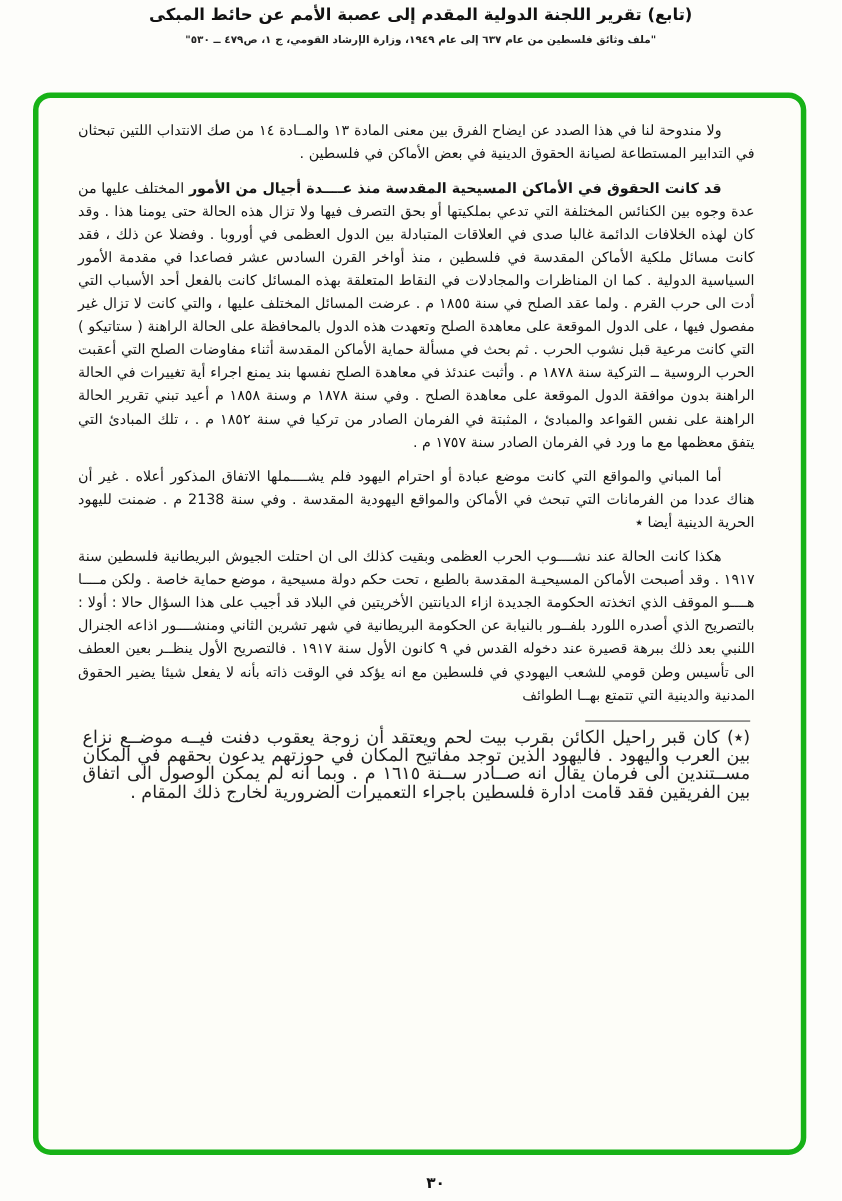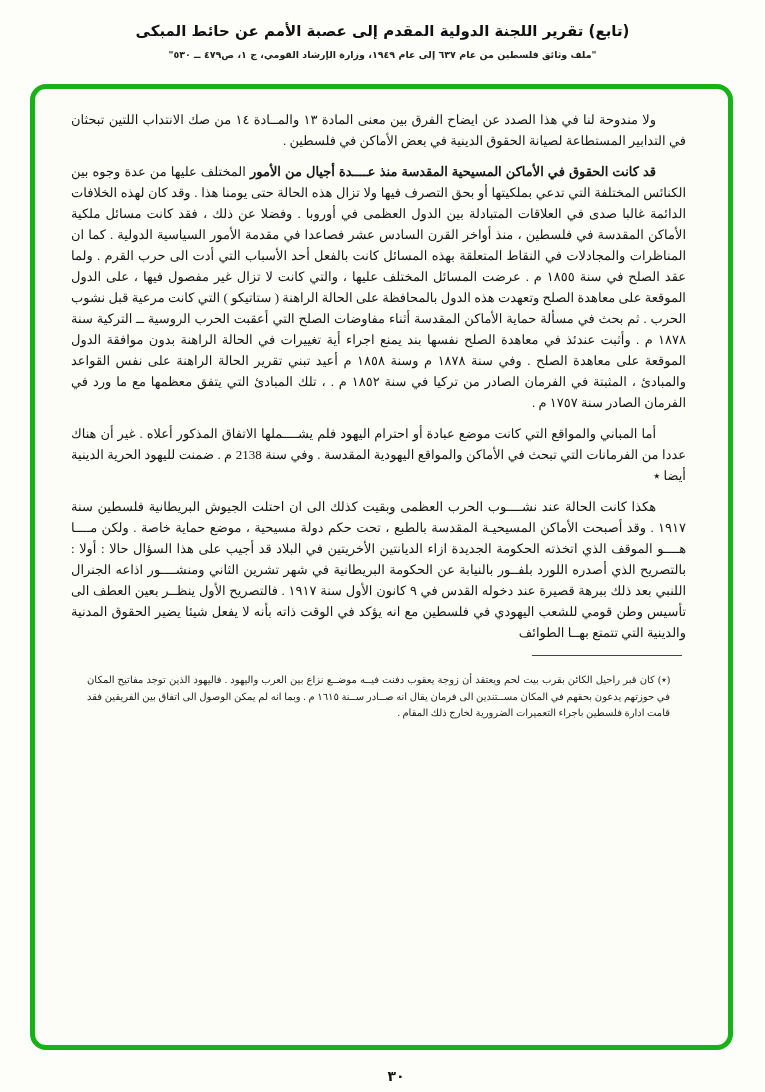--- a/index.html
+++ b/index.html
@@ -19,7 +19,7 @@
   }
   .doc-header {
     text-align: center;
-    padding-top: 22px;
+    padding-top: 4px;
   }
   .doc-title {
     font-size: 15px;

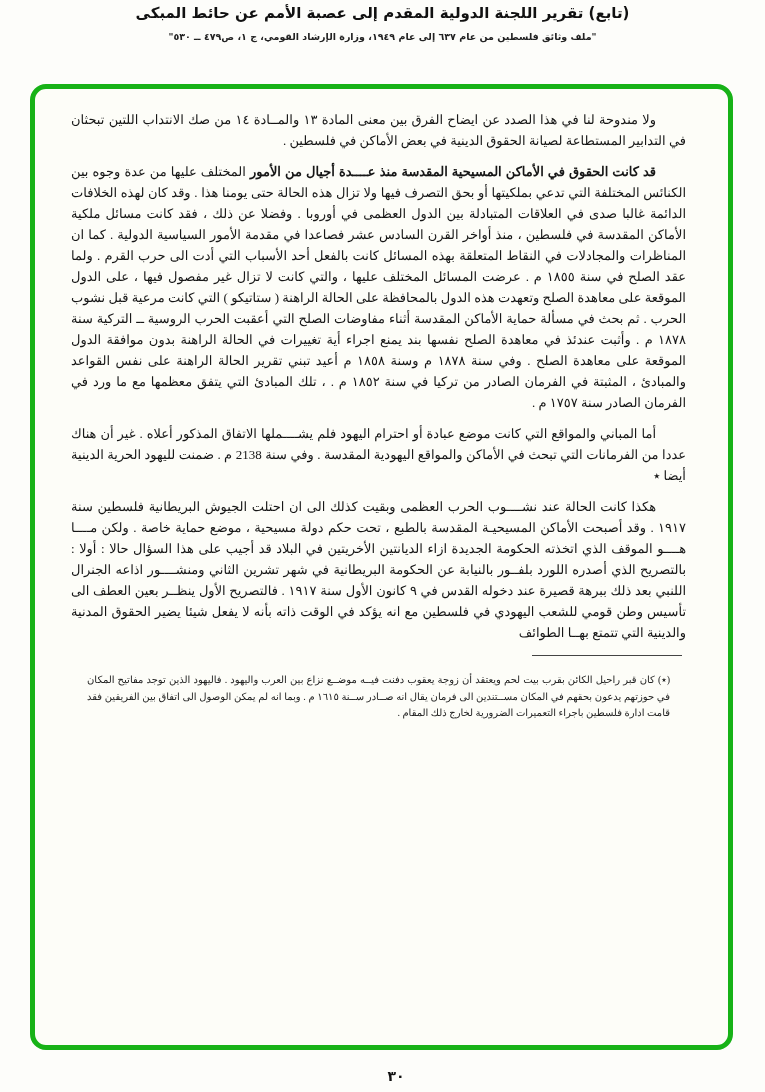--- a/index.html
+++ b/index.html
@@ -54,7 +54,6 @@
     font-size: 13px;
     line-height: 21px;
     color: #161616;
-    font-family: Liberation Serif, serif;
   }
   .para {
     margin: 0 0 10px 0;

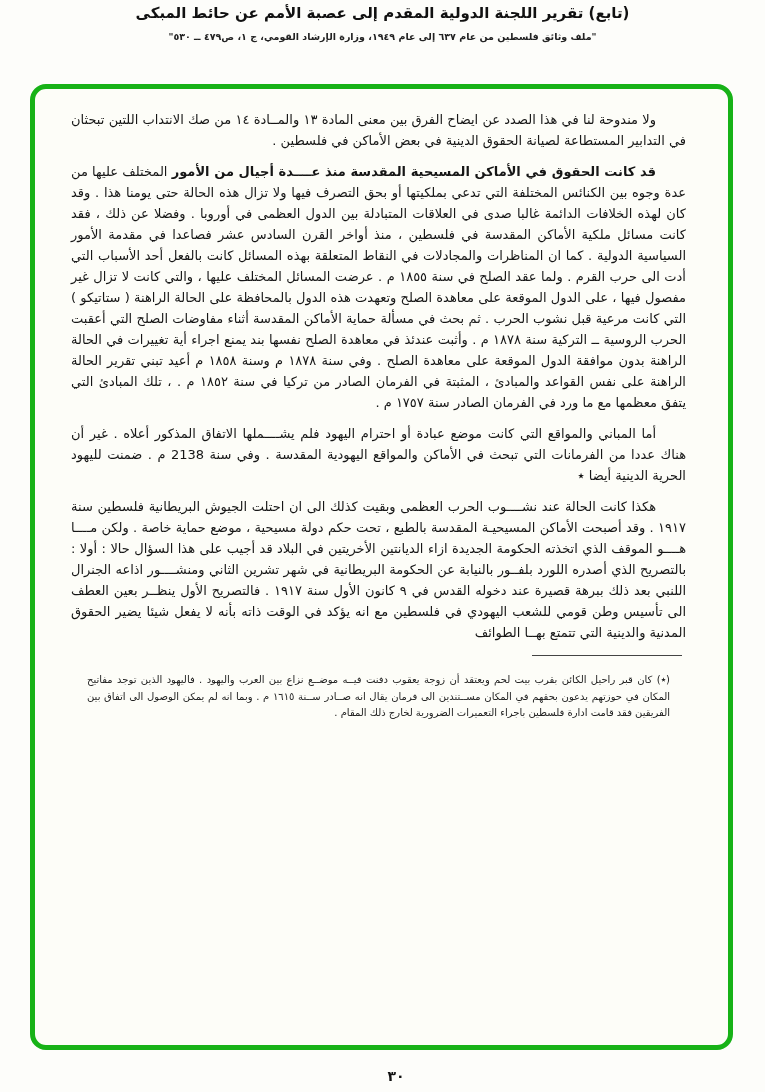--- a/index.html
+++ b/index.html
@@ -69,8 +69,8 @@
     margin: 12px 4px 6px 0;
   }
   .footnote {
-    margin: 16px;
-    font-size: 10px;
+    margin: 4px;
+    font-size: 16px;
     line-height: 16.5px;
     color: #222;
     text-align: justify;

